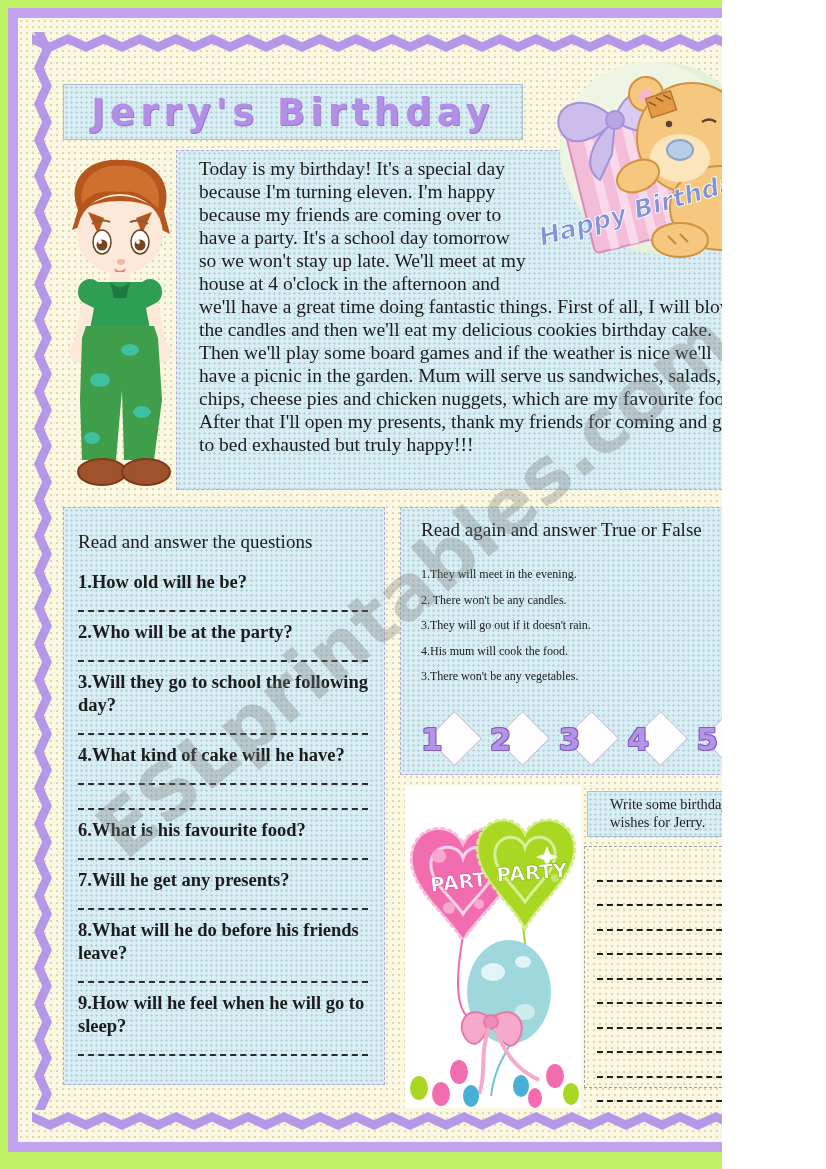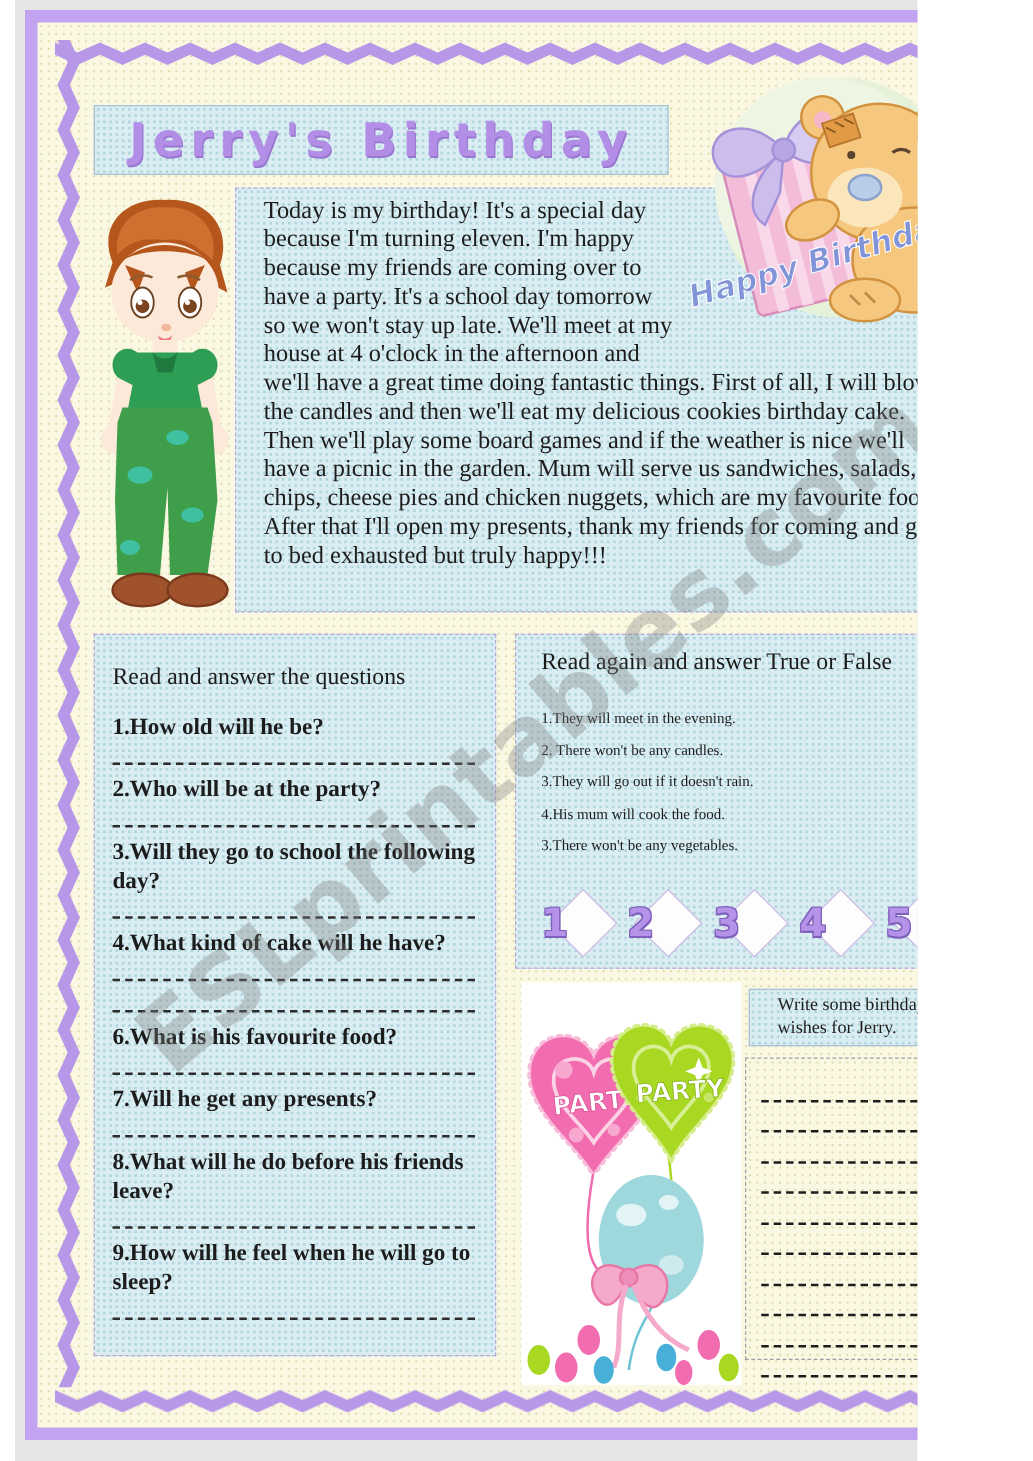--- a/index.html
+++ b/index.html
@@ -3,8 +3,8 @@
 <meta charset="utf-8">
 <style>
   html,body{margin:0;padding:0;background:#ffffff;}
-  #page{position:relative;width:722px;height:1169px;background:#e5e5e5;overflow:hidden;
-        font-family:"Liberation Serif",serif;color:#1c1c1c;margin-left:12px;}
+  #page{position:relative;width:722px;height:1169px;background:#bef264;overflow:hidden;
+        font-family:"Liberation Serif",serif;color:#1c1c1c;}
   
   .frame{position:absolute;left:8px;top:8px;width:790px;height:1124px;
          border:10px solid #c2a3ef;background:#faf8e2;

